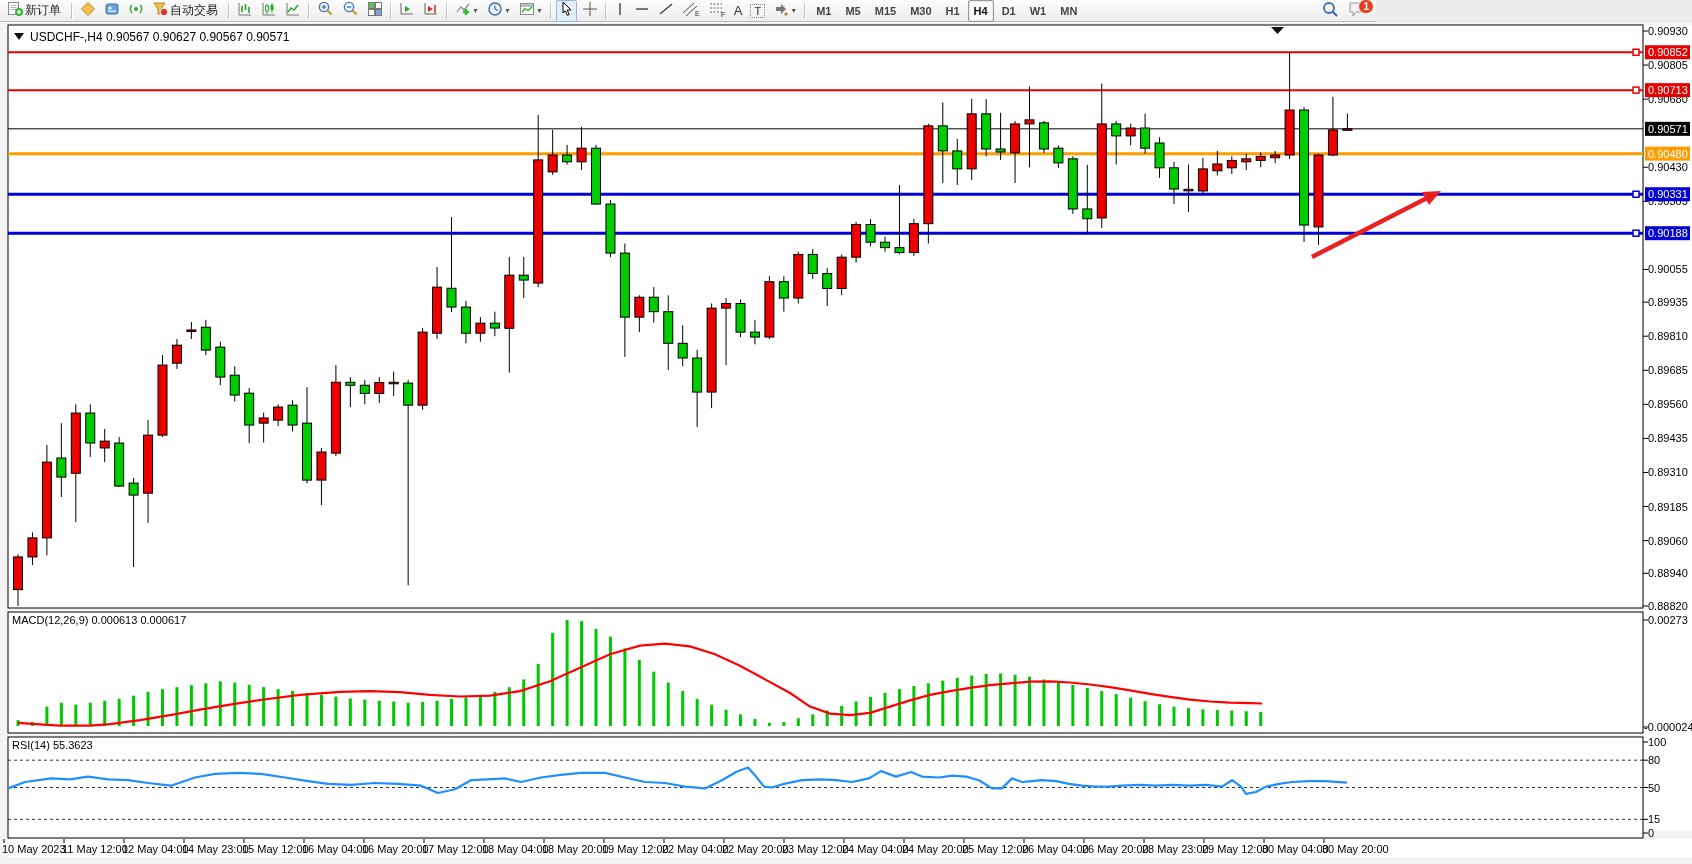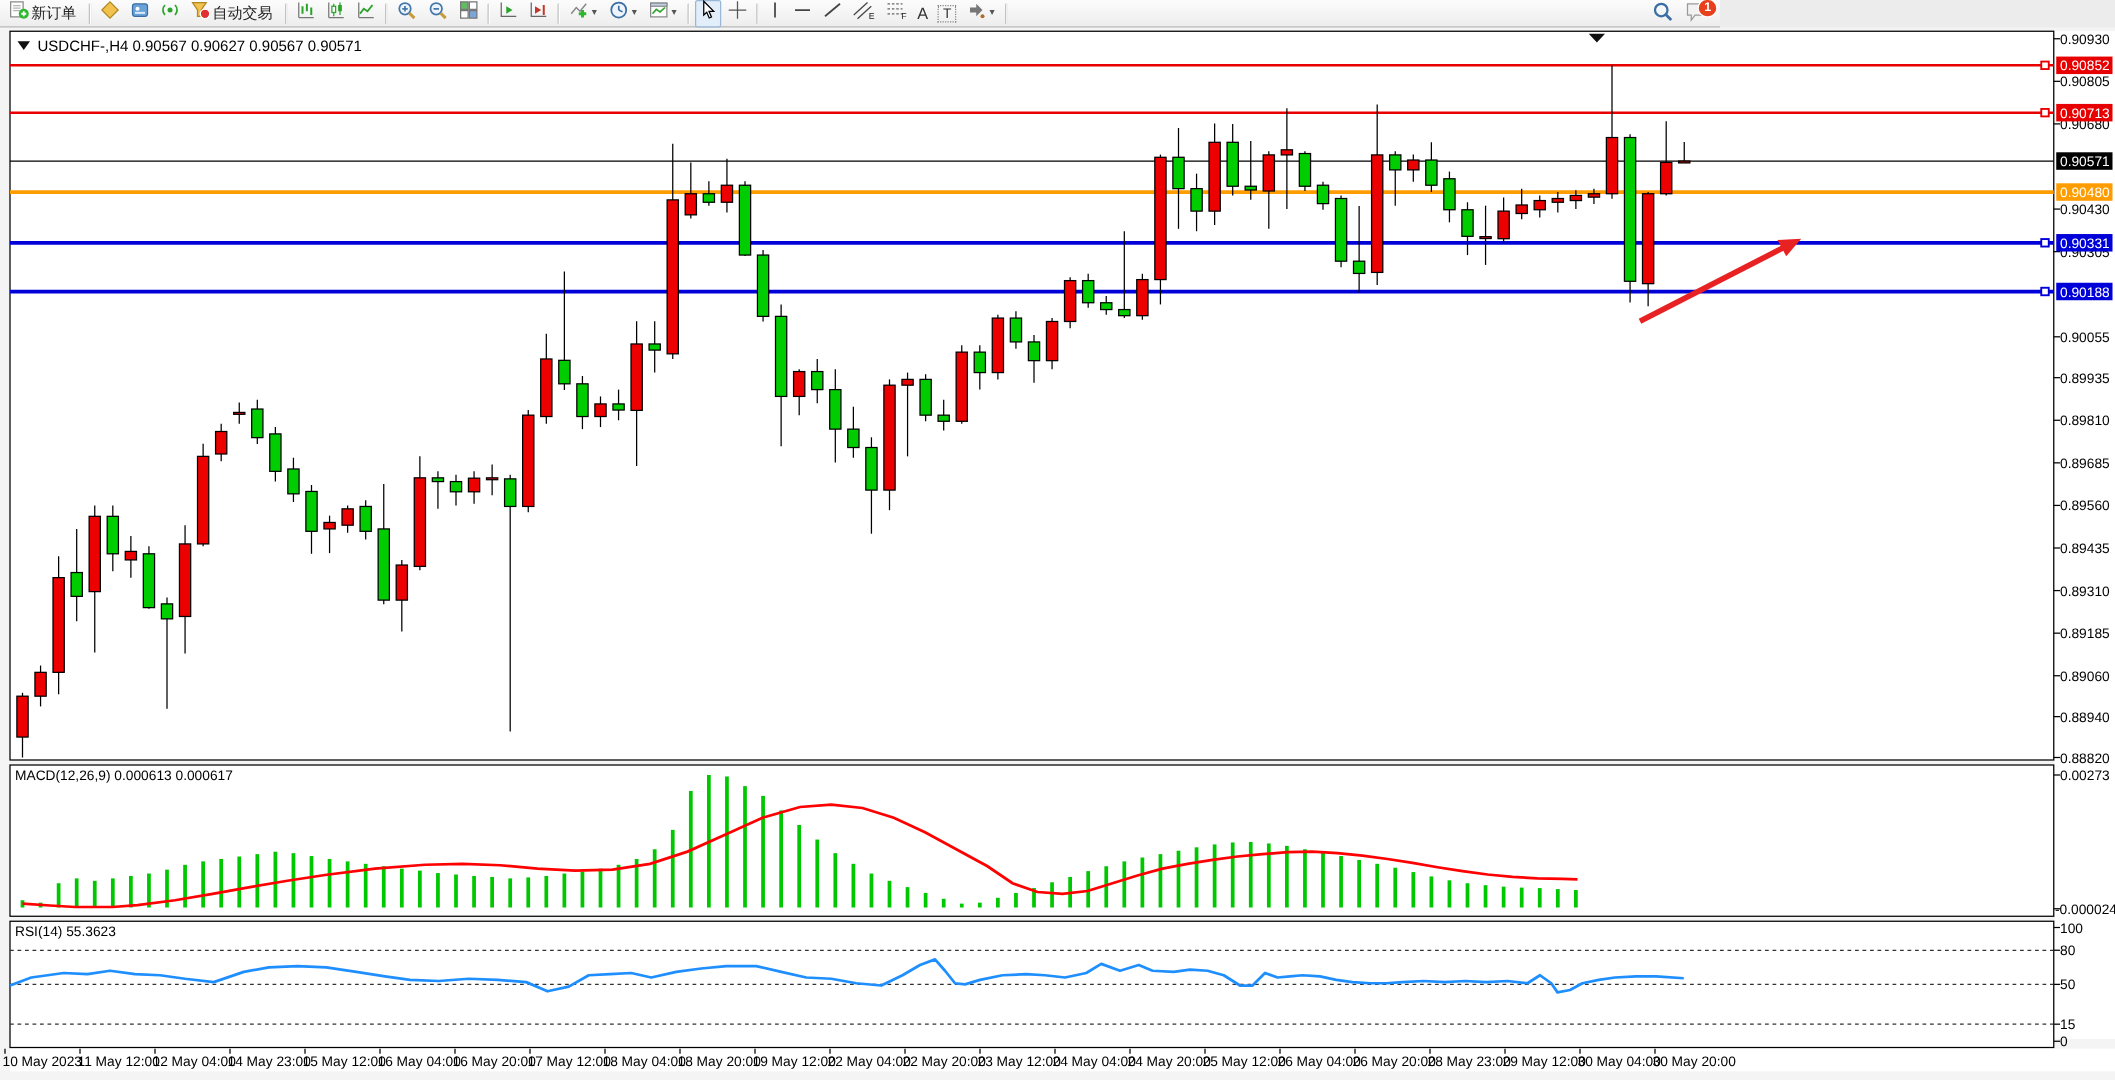--- a/index.html
+++ b/index.html
@@ -213,6 +213,17 @@
       <span class="caret">▼</span>
     </span>
     <span class="sep"></span>
+    <span id="tf-holder" style="display:inline-flex;align-items:center;">
+        <span class="tbtn tf">M1</span>
+        <span class="tbtn tf">M5</span>
+        <span class="tbtn tf">M15</span>
+        <span class="tbtn tf">M30</span>
+        <span class="tbtn tf">H1</span>
+        <span class="tbtn tf active">H4</span>
+        <span class="tbtn tf">D1</span>
+        <span class="tbtn tf">W1</span>
+        <span class="tbtn tf">MN</span>
+      </span>
     <div class="right-tools">
       <span class="tbtn">
         <span><svg width="18" height="18">

